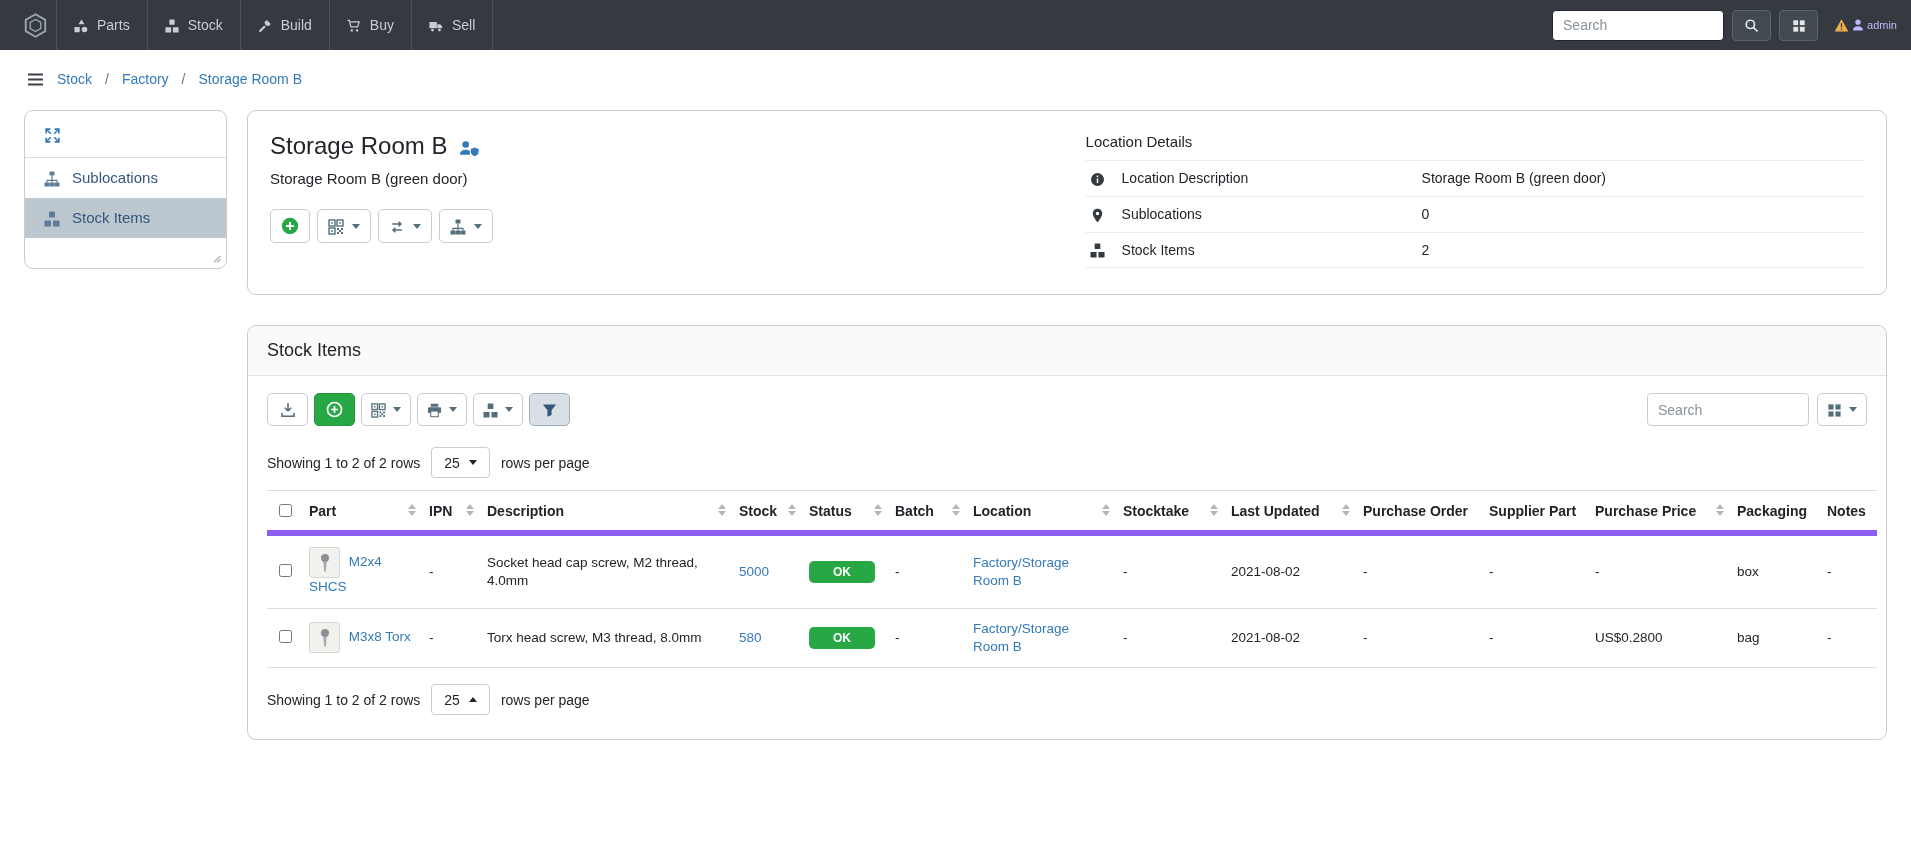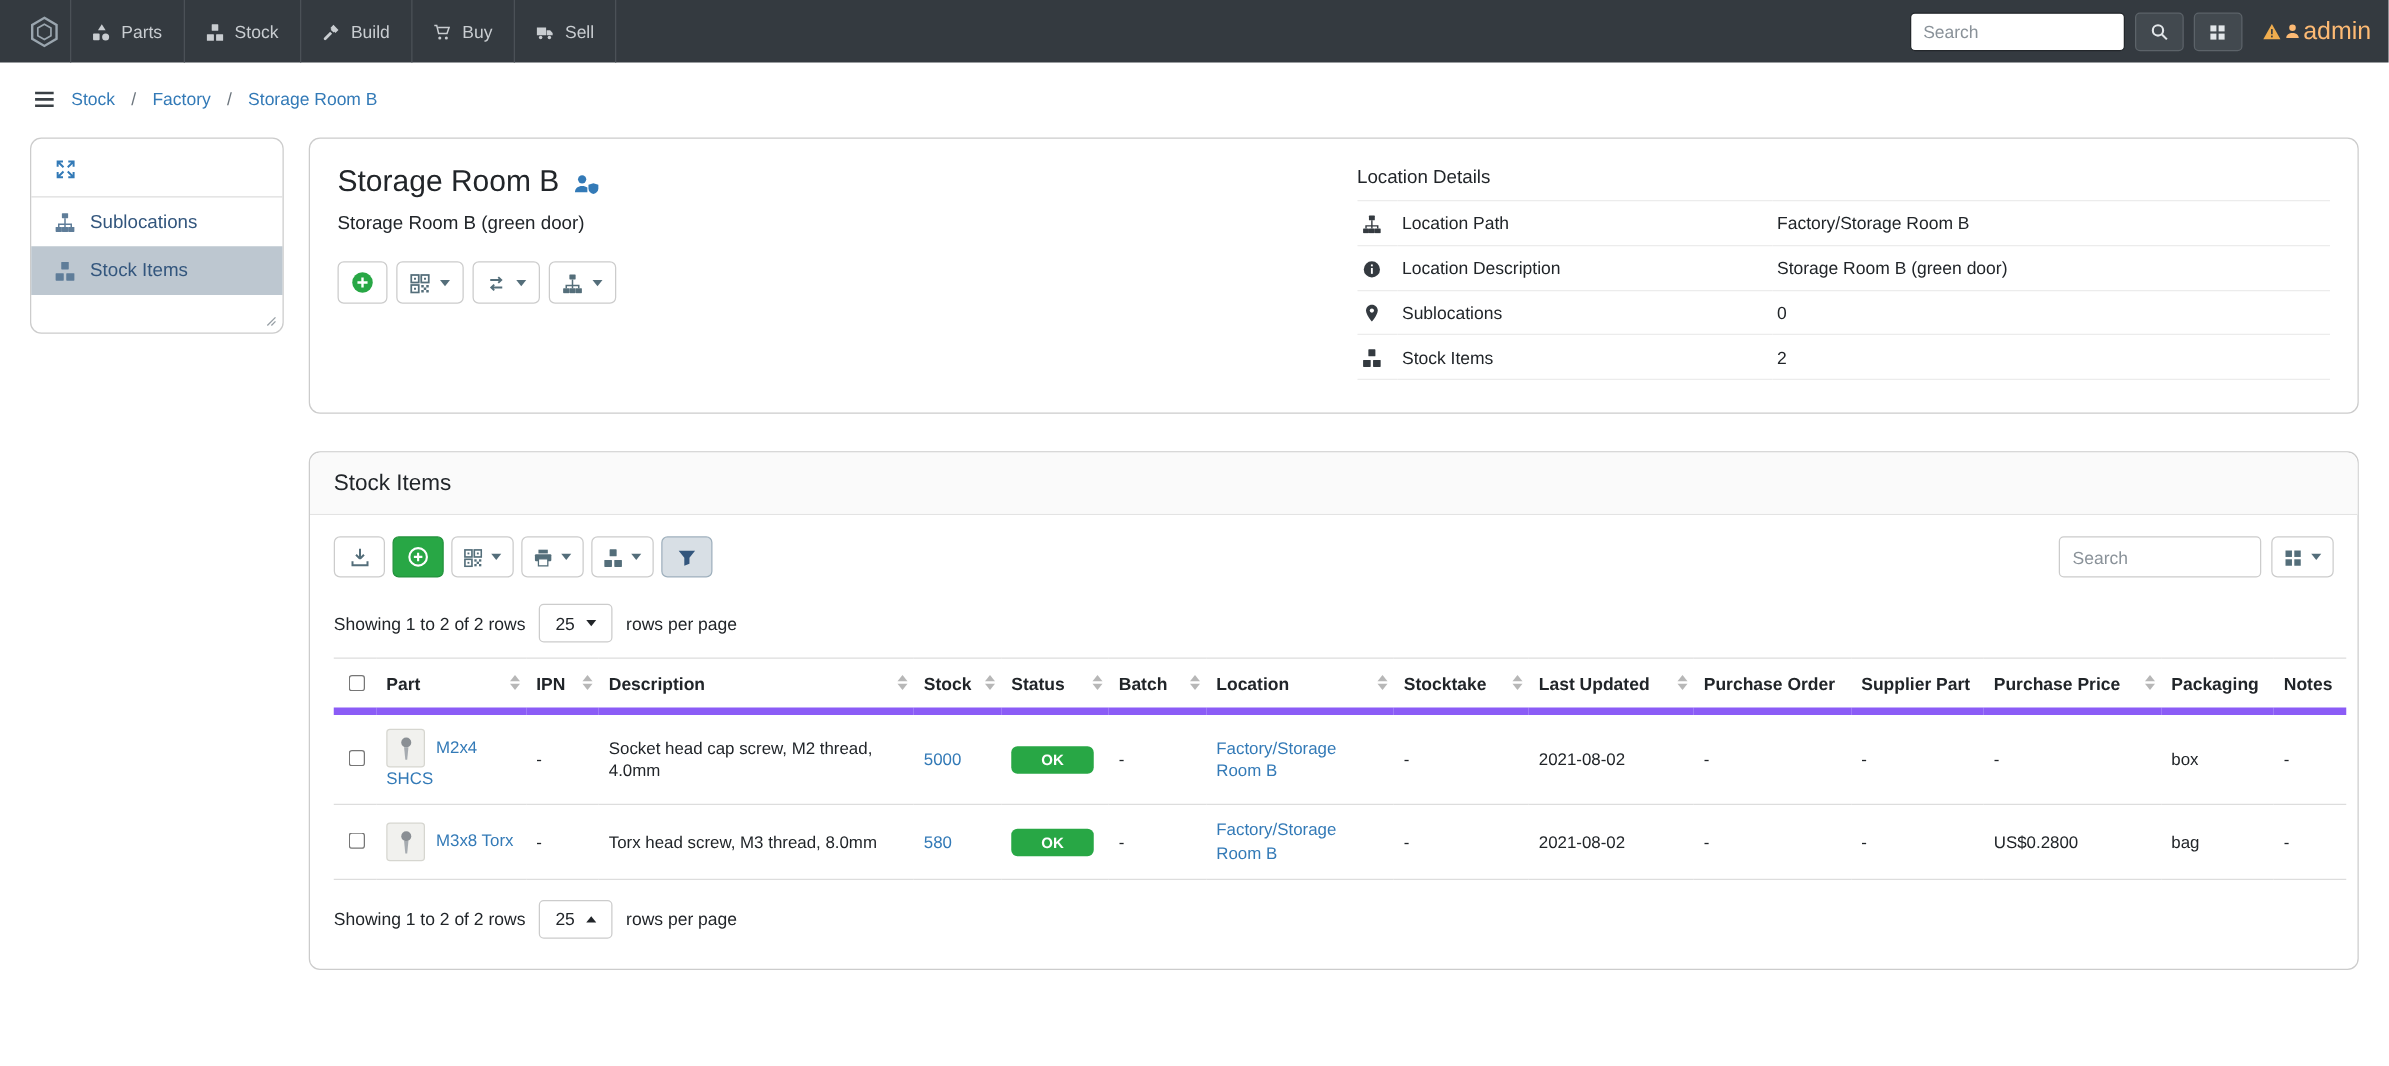--- a/index.html
+++ b/index.html
@@ -21,7 +21,7 @@
   .nav-search::placeholder { color:#8a9299; }
   .nav-btn { width:39px; height:31px; display:inline-flex; align-items:center; justify-content:center;
              background:#42494f; border:1px solid #5c6369; border-radius:4px; color:#e2e6e9; cursor:pointer; }
-  .user-box { display:flex; align-items:center; gap:2px; margin-left:8px; color:#fdba74; font-size:20px; cursor:pointer; }
+  .user-box { display:flex; align-items:center; gap:2px; margin-left:8px; color:#c4b5fd; font-size:11px; cursor:pointer; }
 
   
   .breadcrumb-row { display:flex; align-items:center; gap:13px; padding:0 27px; height:58px; font-size:14px; }

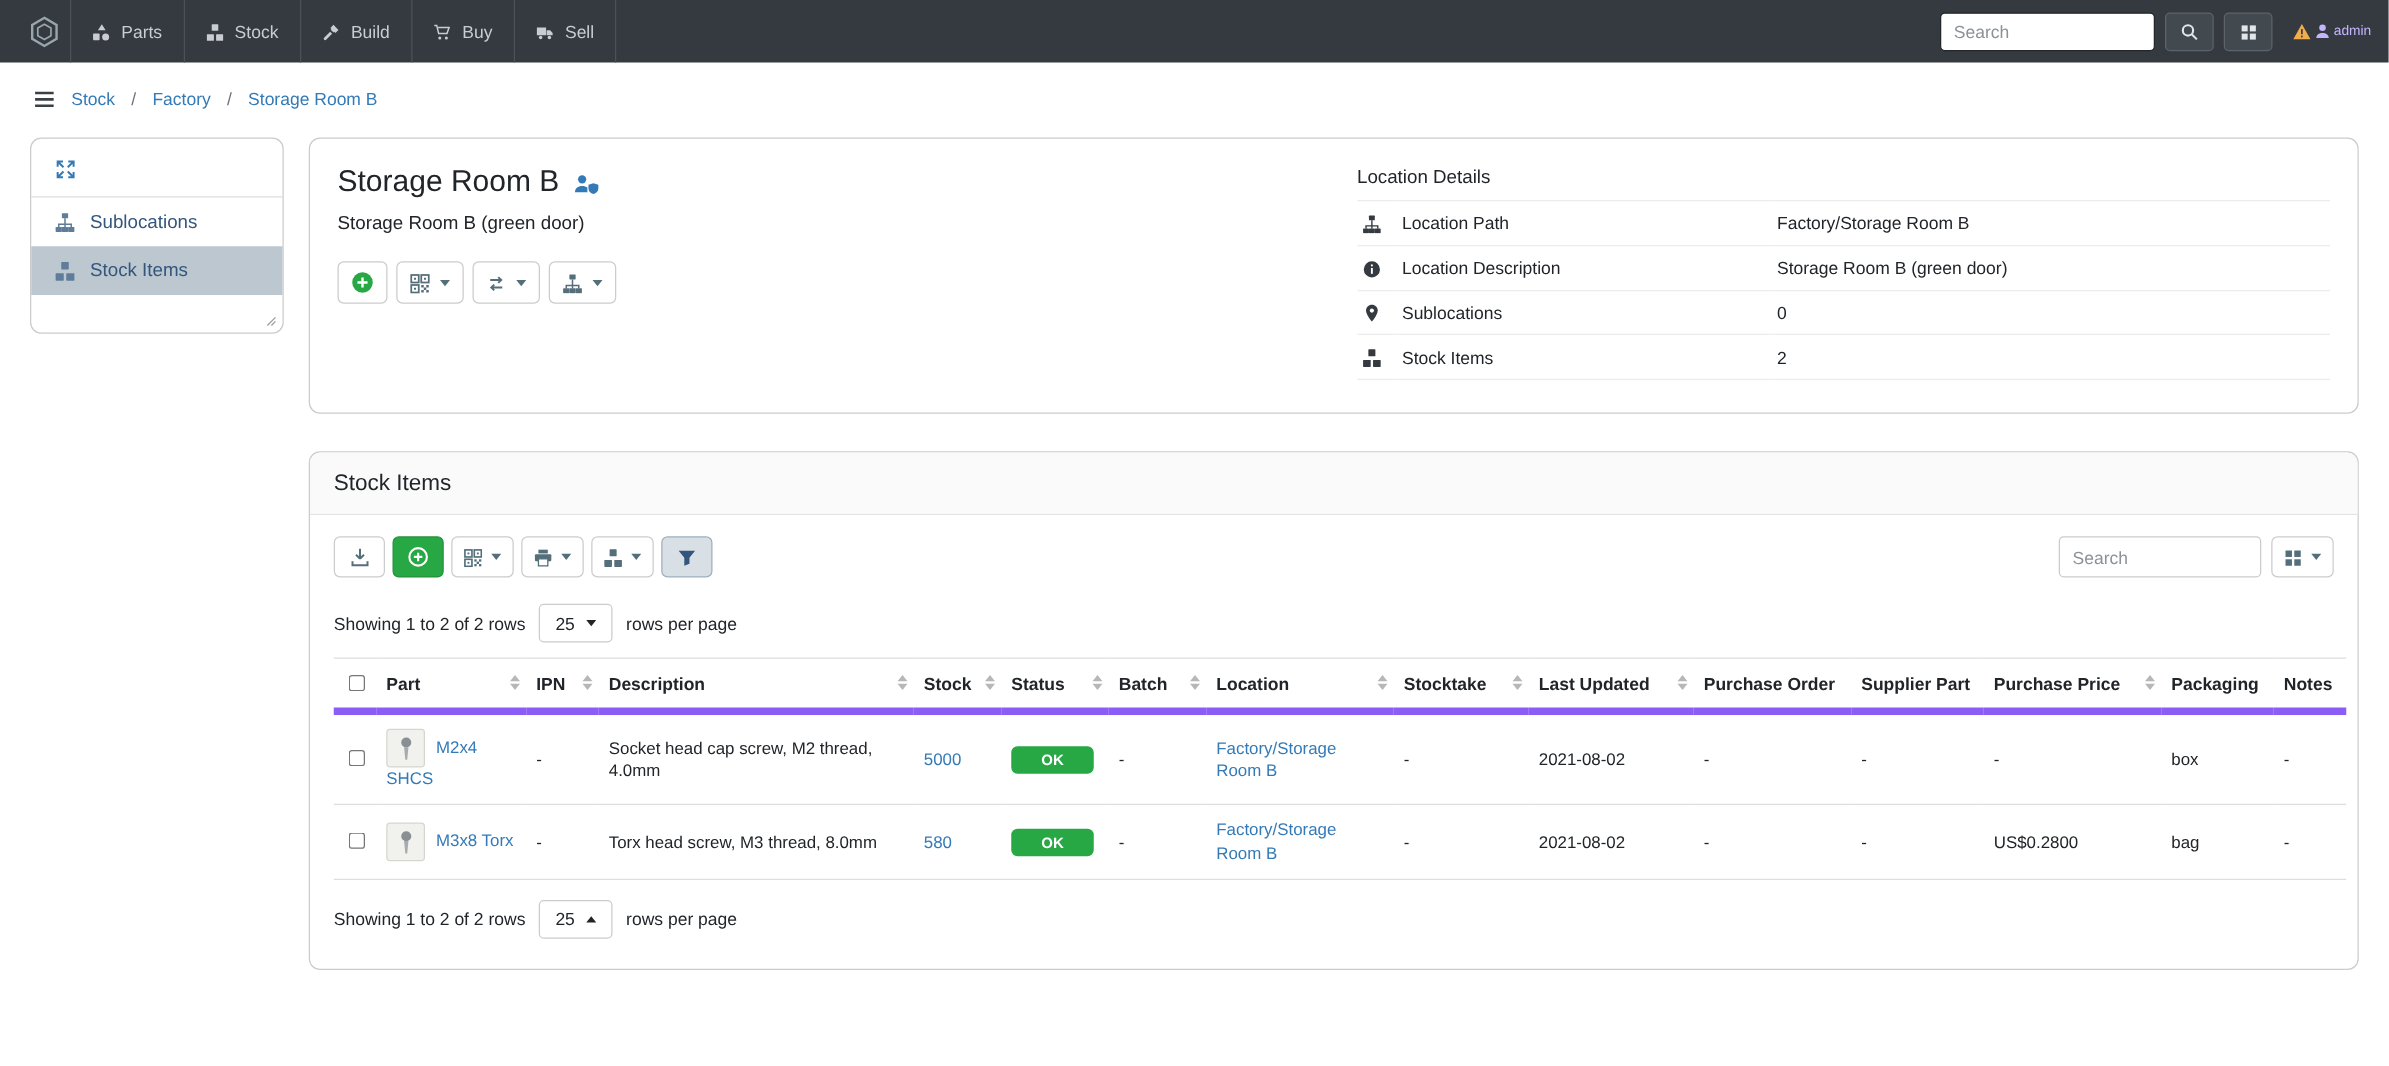--- a/index.html
+++ b/index.html
@@ -367,13 +367,6 @@
         <h4 class="details-heading">Location Details</h4>
         <table class="details-table">
           <tbody>
-              <tr>
-            <td class="d-icon"><span><svg class="ic" width="15" height="15">
-                      <use href="#i-sitemap"></use>
-                    </svg></span></td>
-            <td class="d-label">Location Path</td>
-            <td class="d-value">Factory/Storage Room B</td>
-          </tr>
           <tr>
             <td class="d-icon"><span><svg class="ic" width="15" height="15">
                       <use href="#i-info"></use>

